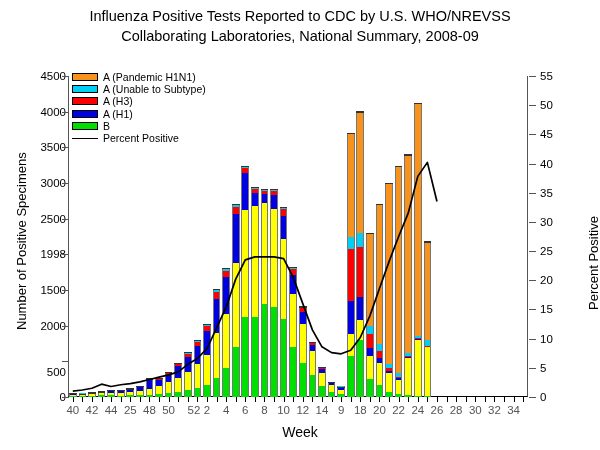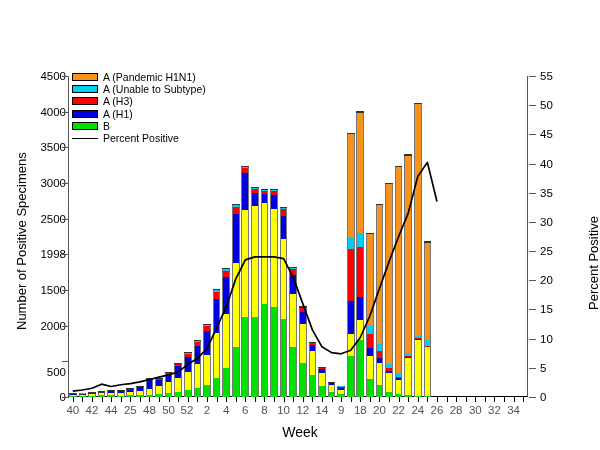--- a/index.html
+++ b/index.html
@@ -60,6 +60,10 @@
 
 <div id="root">
 
+  <div class="title">
+    <div>Influenza Positive Tests Reported to CDC by U.S. WHO/NREVSS</div>
+    <div>Collaborating Laboratories, National Summary, 2008-09</div>
+  </div>
 
   <div id="ylabel-left" class="ylabel">Number of Positive Specimens</div>
   <div id="ylabel-right" class="ylabel">Percent Positive</div>

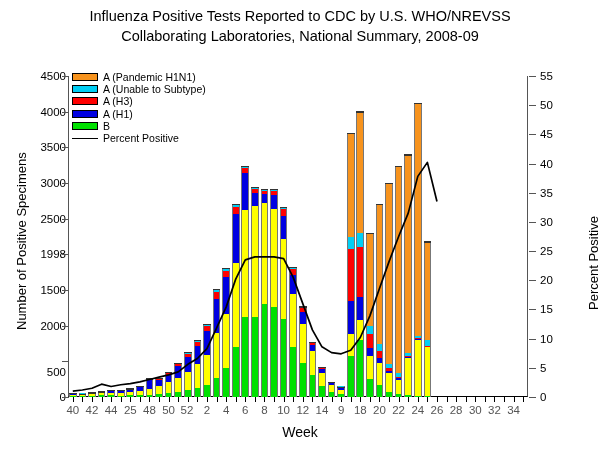--- a/index.html
+++ b/index.html
@@ -480,7 +480,7 @@
       <div class="xtick" style="left: 168.625px;">50</div>
       <div class="xtickmark" style="left: 178.208px;"></div>
       <div class="xtickmark" style="left: 187.792px;"></div>
-      <div class="xtick" style="left: 187px;">52</div>
+      <div class="xtick" style="left: 194px;">52</div>
       <div class="xtickmark" style="left: 197.375px;"></div>
       <div class="xtickmark" style="left: 206.958px;"></div>
       <div class="xtick" style="left: 206.958px;">2</div>

